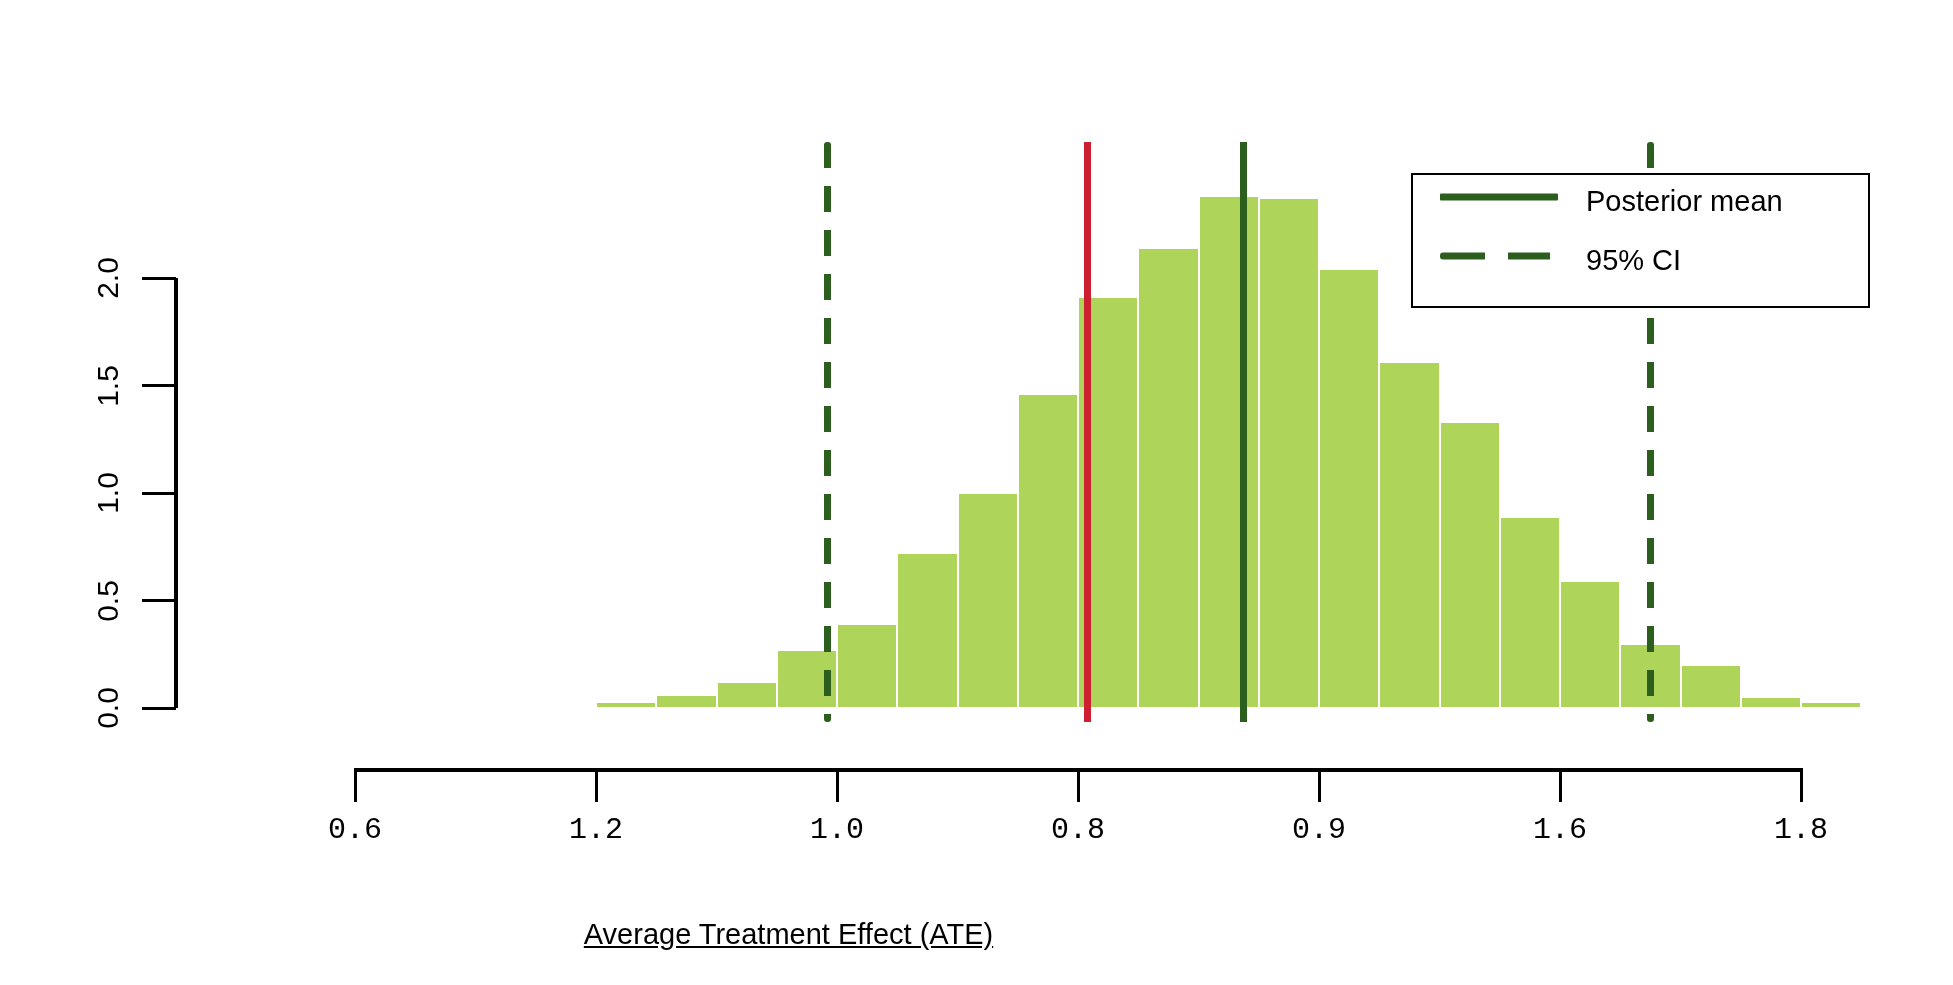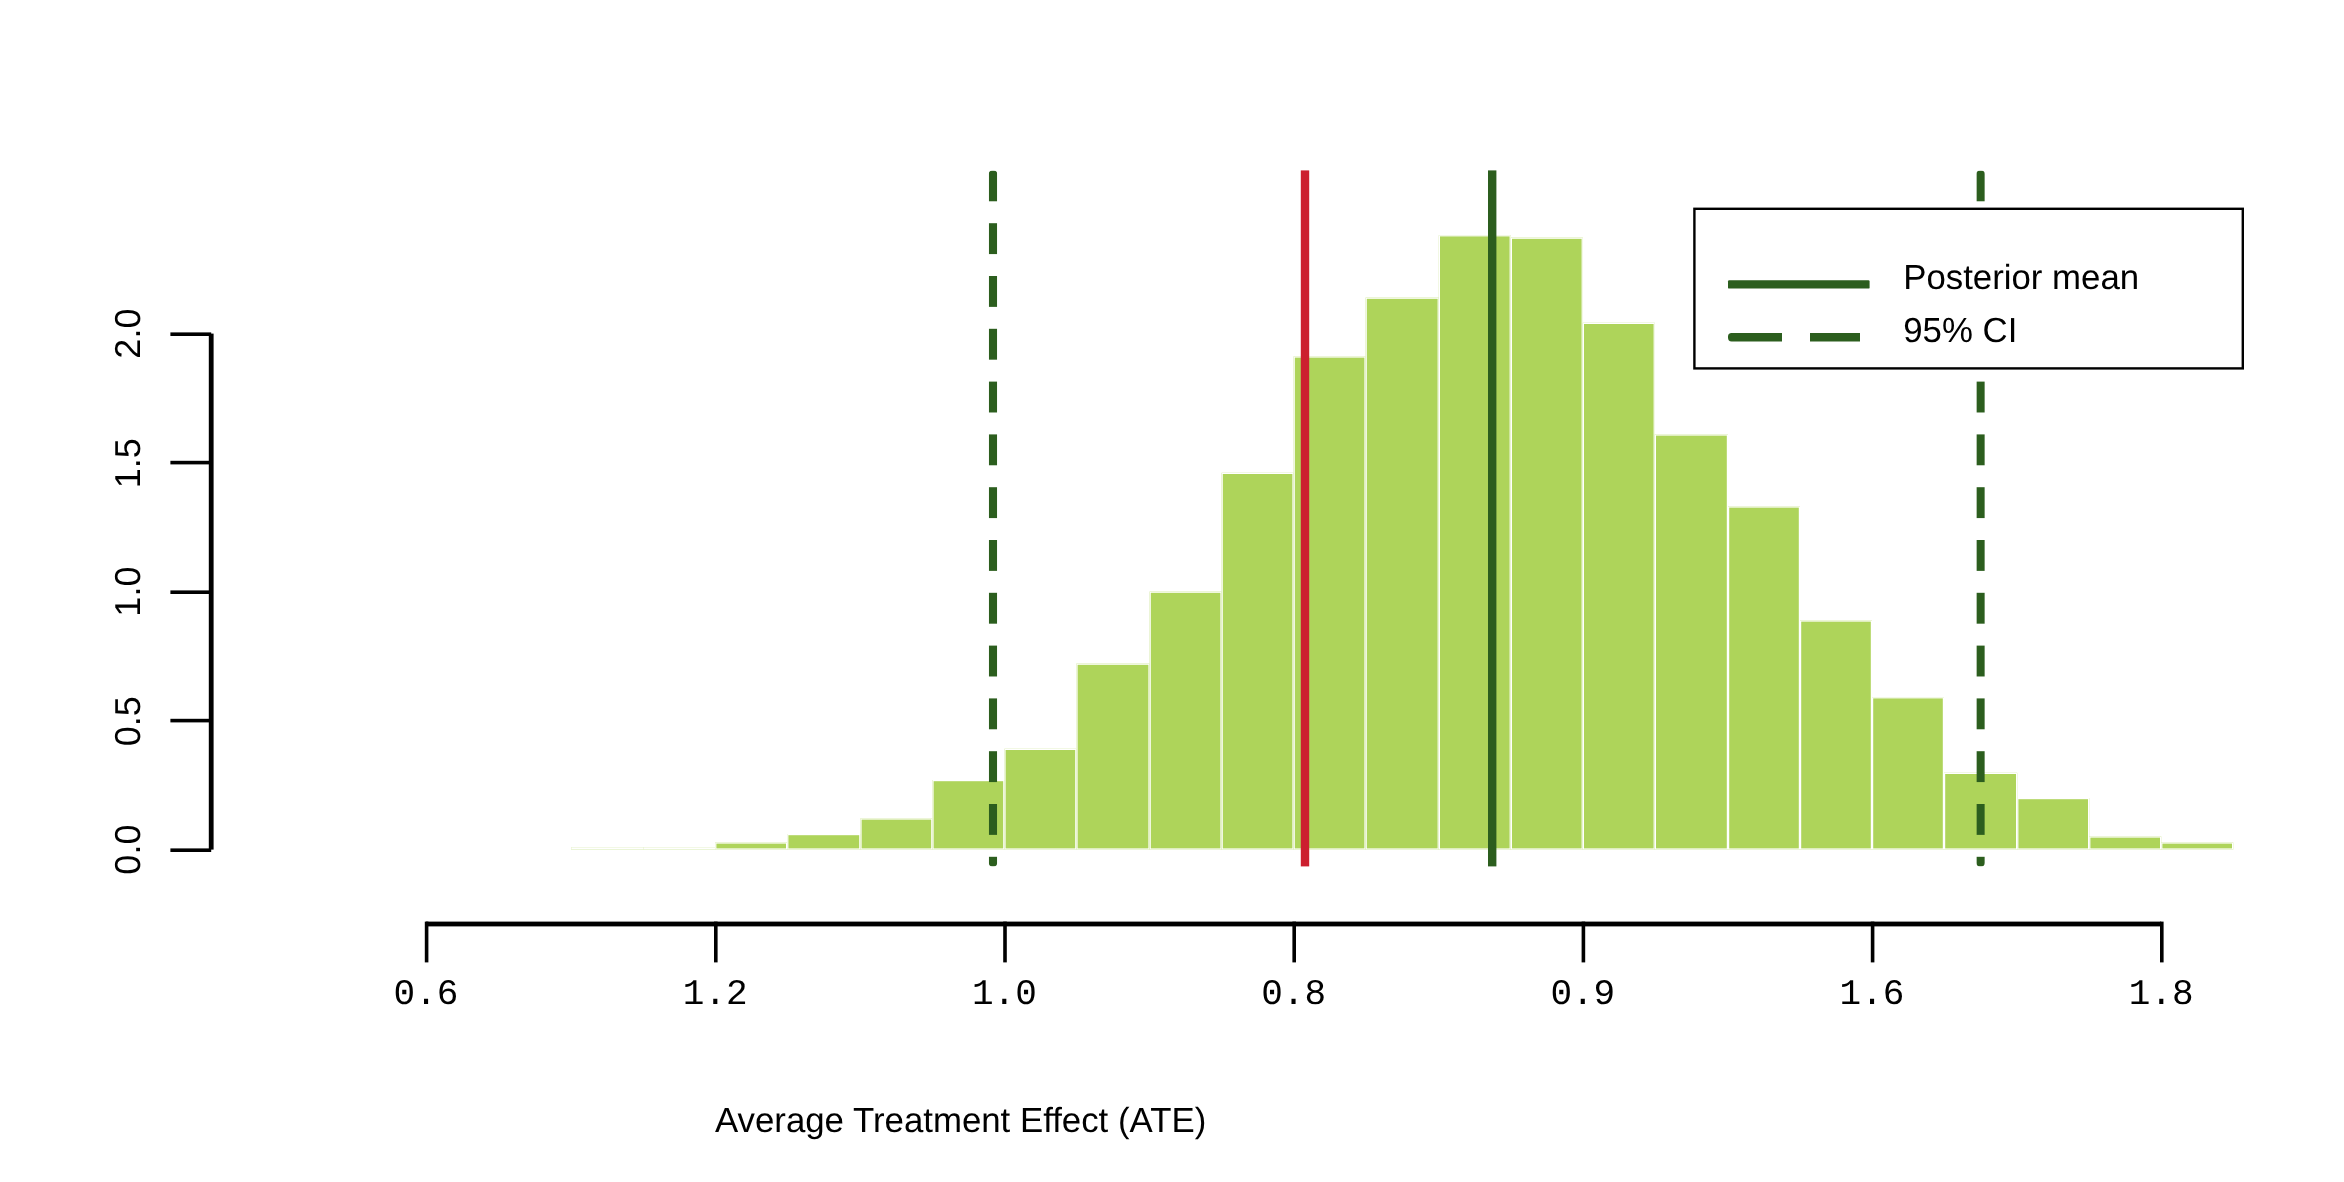--- a/index.html
+++ b/index.html
@@ -119,8 +119,7 @@
     width: 100%;
     height: 44px;
     display: flex;
-    align-items: flex-end;
-    margin-top: 20px;
+    align-items: flex-start;
   }
   .legend-key {
     position: relative;

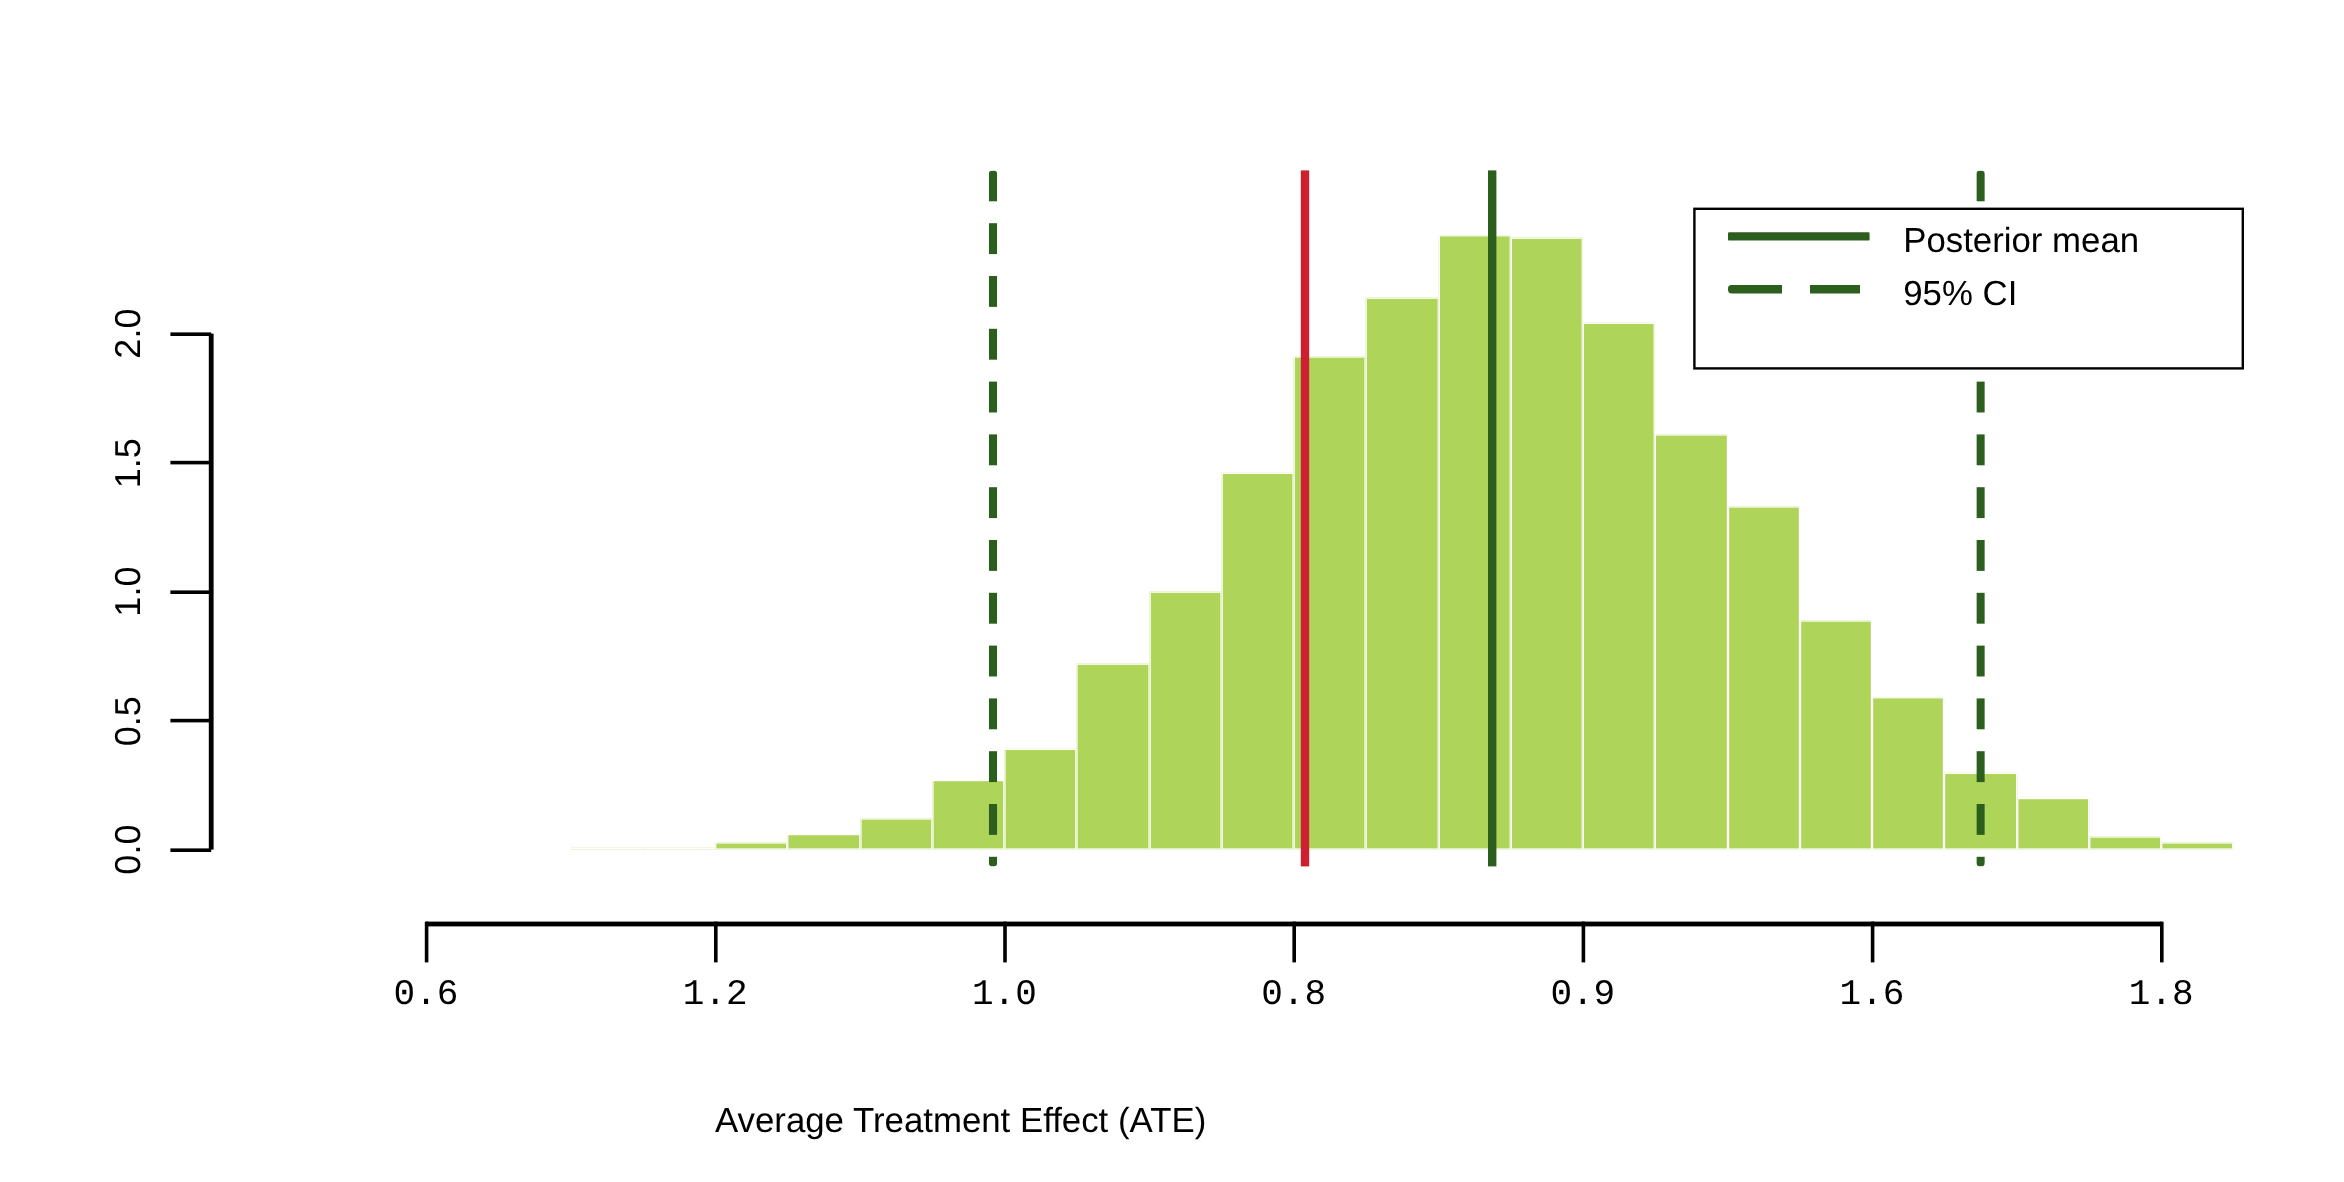--- a/index.html
+++ b/index.html
@@ -229,7 +229,7 @@
       </span>
       <span class="legend-label">Posterior mean</span>
     </div>
-    <div class="legend-row" style="top:54px">
+    <div class="legend-row" style="top:69px">
       <span class="legend-key">
         <span class="key-line-dashed"></span>
       </span>

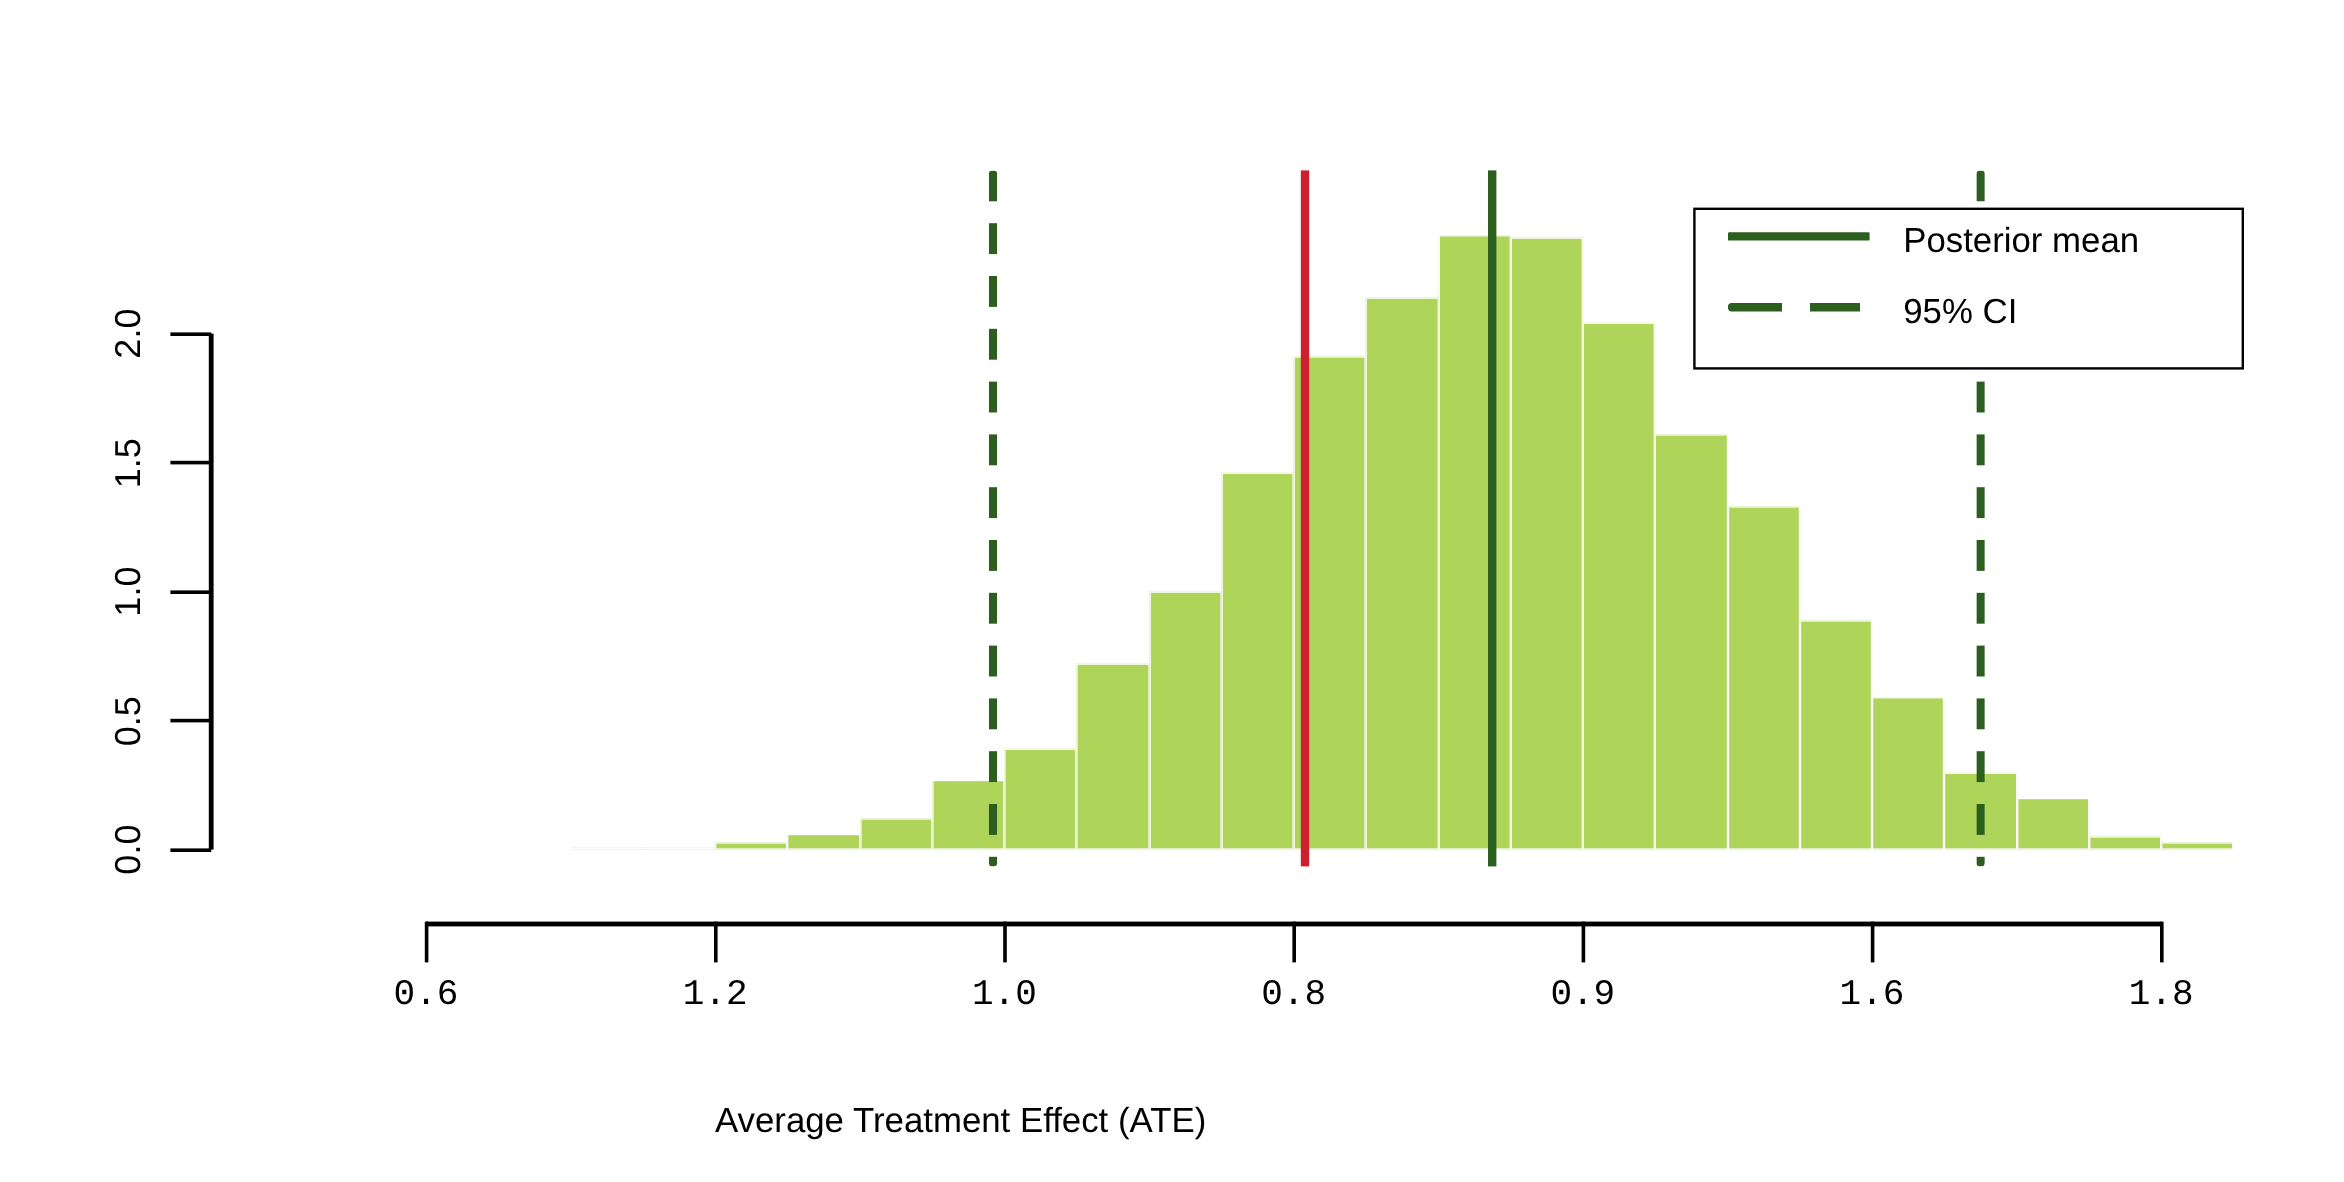--- a/index.html
+++ b/index.html
@@ -219,7 +219,7 @@
       <div class="tick-label y" style="left: 108px; top: 385.5px;">1.5</div>
       <div class="tick" style="left: 142px; top: 276.5px; width: 34px; height: 3px;"></div>
       <div class="tick-label y" style="left: 108px; top: 278px;">2.0</div>
-      <div class="axis-title" style="left: 12px; top: 918px; width: 1577px;">Average Treatment Effect (ATE)</div>
+      <div class="axis-title" style="left: 0px; top: 918px; width: 1577px; text-decoration: underline;">Average Treatment Effect (ATE)</div>
     </div>
 
   <div class="legend-box">

